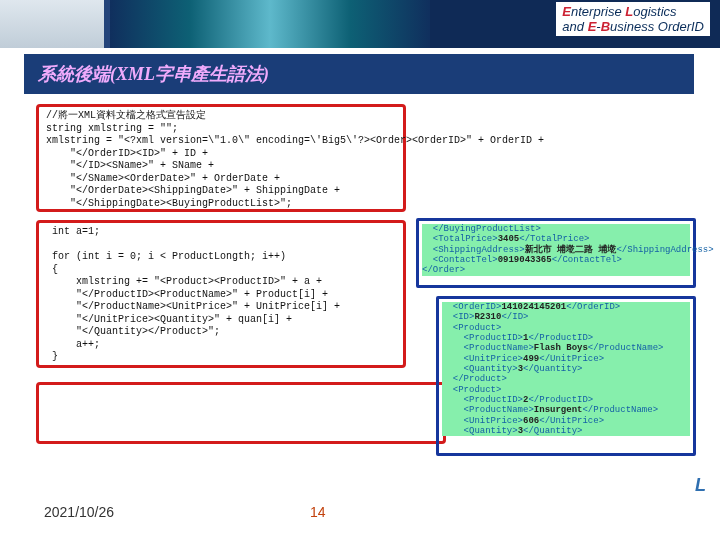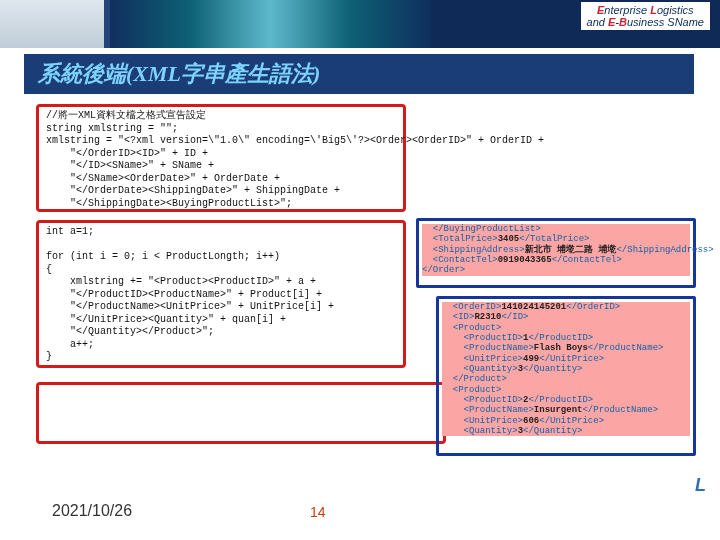--- a/index.html
+++ b/index.html
@@ -10,7 +10,7 @@
   .hdr-glow { position:absolute; top:0; left:0; width: 320px; height:48px; background: linear-gradient(90deg,#10305f 0%,#0d6a7a 25%,#6cd2e0 50%,#0d6a7a 75%,#10305f 100%); opacity:.85; }
   .hdr-title { position:absolute; right:10px; top:2px; text-align:left; background:#fff; padding:2px 6px 2px 6px; }
   .hdr-cn { font-size:13px; font-weight:bold; color:#0a2d5a; letter-spacing:1px; }
-  .hdr-en { font-size:11px; font-style:italic; color:#0a2d5a;text-align:center; }
+  .hdr-en { font-size:13px; font-style:italic; color:#0a2d5a; }
   .hdr-en .E { color:#c23; font-weight:bold; font-style:italic; }
   .hdr-en .L { color:#c23; font-weight:bold; font-style:italic; }
   .hdr-en .B { color:#c23; font-weight:bold; font-style:italic; }

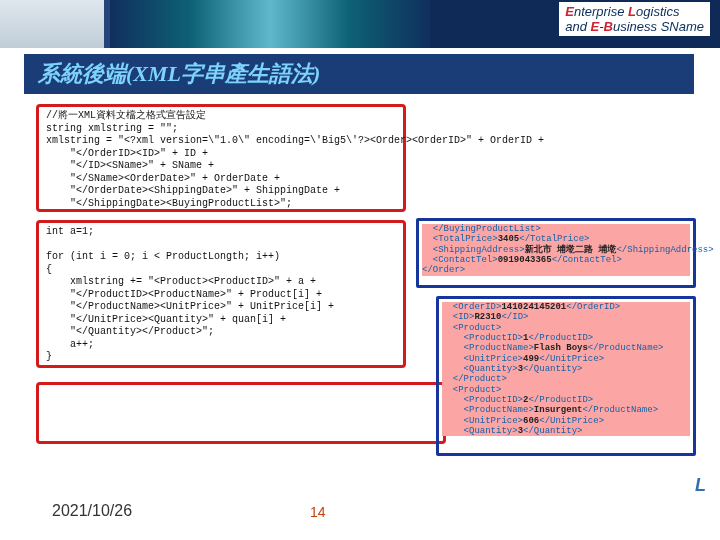--- a/index.html
+++ b/index.html
@@ -36,7 +36,7 @@
     <div class="hdr-glow"></div>
     <div class="hdr-title">
       <div class="hdr-en">
-        <span class="E">E</span><span>nterprise </span><span class="L">L</span><span>ogistics</span><br><span> and </span><span class="E">E</span><span>-</span><span class="B">B</span><span>usiness SName</span>
+        <span class="E">E</span><span>nterprise </span><span class="L">L</span><span>ogistics</span><br><span> and </span><span class="E">E</span><span>-</span><span class="B">B</span><span>usiness OrderID</span>
       </div>
     </div>
   </div>

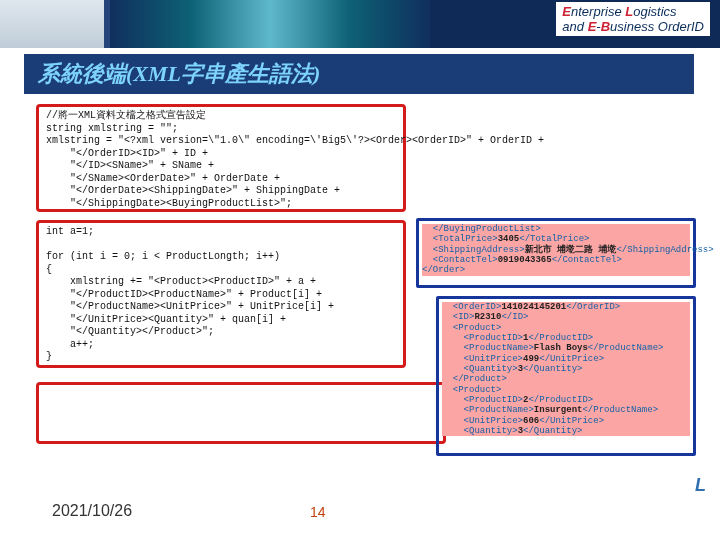--- a/index.html
+++ b/index.html
@@ -15,7 +15,7 @@
   .hdr-en .L { color:#c23; font-weight:bold; font-style:italic; }
   .hdr-en .B { color:#c23; font-weight:bold; font-style:italic; }
   .slide-title-bar { width: 670px; height: 40px; background:#1a3d78; margin: 6px 0 0 24px; display:flex; align-items:center; padding-left:14px; }
-  .slide-title { color:#7dd3fc; font-size:22px; font-weight:bold; font-style:italic; font-family: "Microsoft JhengHei","PMingLiU",serif; }
+  .slide-title { color:#f0abfc; font-size:18px; font-weight:bold; font-style:italic; font-family: "Microsoft JhengHei","PMingLiU",serif; }
   .content { position:absolute; top:100px; left:36px; width:660px; height:400px; }
   .code { font-family: "Consolas","Courier New",monospace; font-size:10px; line-height:1.25; color:#111; position:absolute; white-space:pre; }
   .box-red { position:absolute; border:3px solid #d31b1b; border-radius:4px; }

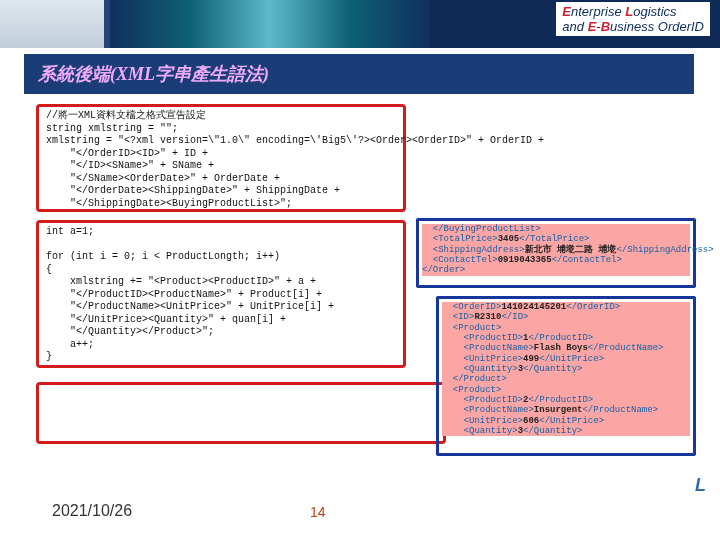--- a/index.html
+++ b/index.html
@@ -60,7 +60,7 @@
     "&lt;/SName&gt;&lt;OrderDate&gt;" + OrderDate +
     "&lt;/OrderDate&gt;&lt;ShippingDate&gt;" + ShippingDate +
     "&lt;/ShippingDate&gt;&lt;BuyingProductList&gt;";</div>
-  <div class="code" style="left:10px; top:126px;">int a=1;
+  <div class="code" style="left:16px; top:126px;">int a=1;
 
 for (int i = 0; i &lt; ProductLongth; i++)
 {

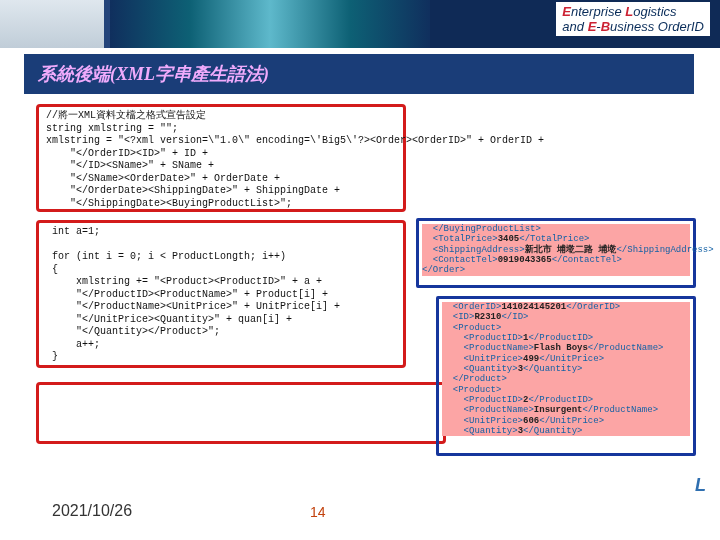--- a/index.html
+++ b/index.html
@@ -20,7 +20,7 @@
   .code { font-family: "Consolas","Courier New",monospace; font-size:10px; line-height:1.25; color:#111; position:absolute; white-space:pre; }
   .box-red { position:absolute; border:3px solid #d31b1b; border-radius:4px; }
   .box-blue { position:absolute; border:3px solid #16369c; border-radius:2px; }
-  .xml-out { position:absolute; font-family:"Consolas","Courier New",monospace; font-size:9px; line-height:1.15; color:#111; white-space:pre; background:#fca5a5; }
+  .xml-out { position:absolute; font-family:"Consolas","Courier New",monospace; font-size:9px; line-height:1.15; color:#111; white-space:pre; background:#86efac; }
   .xml-out .tag { color:#1461a5; }
   .xml-out .txt { color:#222; font-weight:bold; }
   .footer-date { position:absolute; left:52px; bottom:20px; font-size:16px; color:#333; font-family:Arial; }

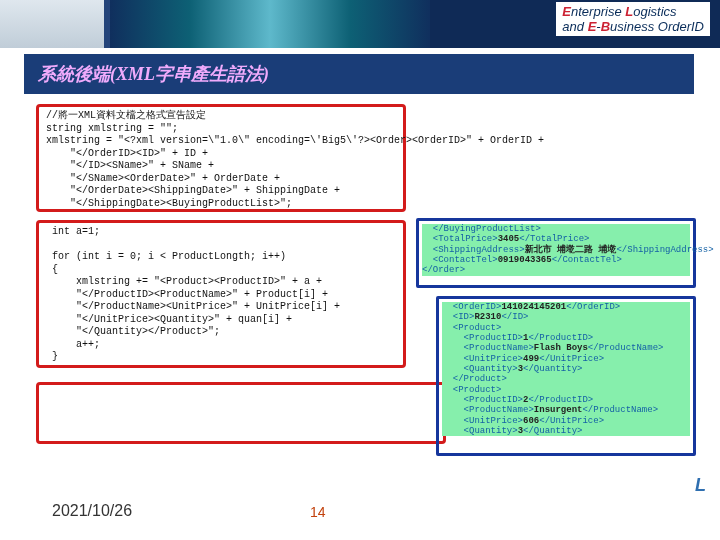--- a/index.html
+++ b/index.html
@@ -23,7 +23,7 @@
   .xml-out { position:absolute; font-family:"Consolas","Courier New",monospace; font-size:9px; line-height:1.15; color:#111; white-space:pre; background:#86efac; }
   .xml-out .tag { color:#1461a5; }
   .xml-out .txt { color:#222; font-weight:bold; }
-  .footer-date { position:absolute; left:52px; bottom:20px; font-size:16px; color:#333; font-family:Arial; }
+  .footer-date { position:absolute; left:44px; bottom:20px; font-size:14px; color:#333; font-family:Arial; }
   .footer-page { position:absolute; left:310px; bottom:20px; font-size:14px; color:#c2410c; font-family:Arial; }
   .logo-l { position:absolute; right:14px; bottom:44px; font-family:Arial; font-weight:bold; font-style:italic; font-size:18px; color:#2f6fb0; }
 </style>

